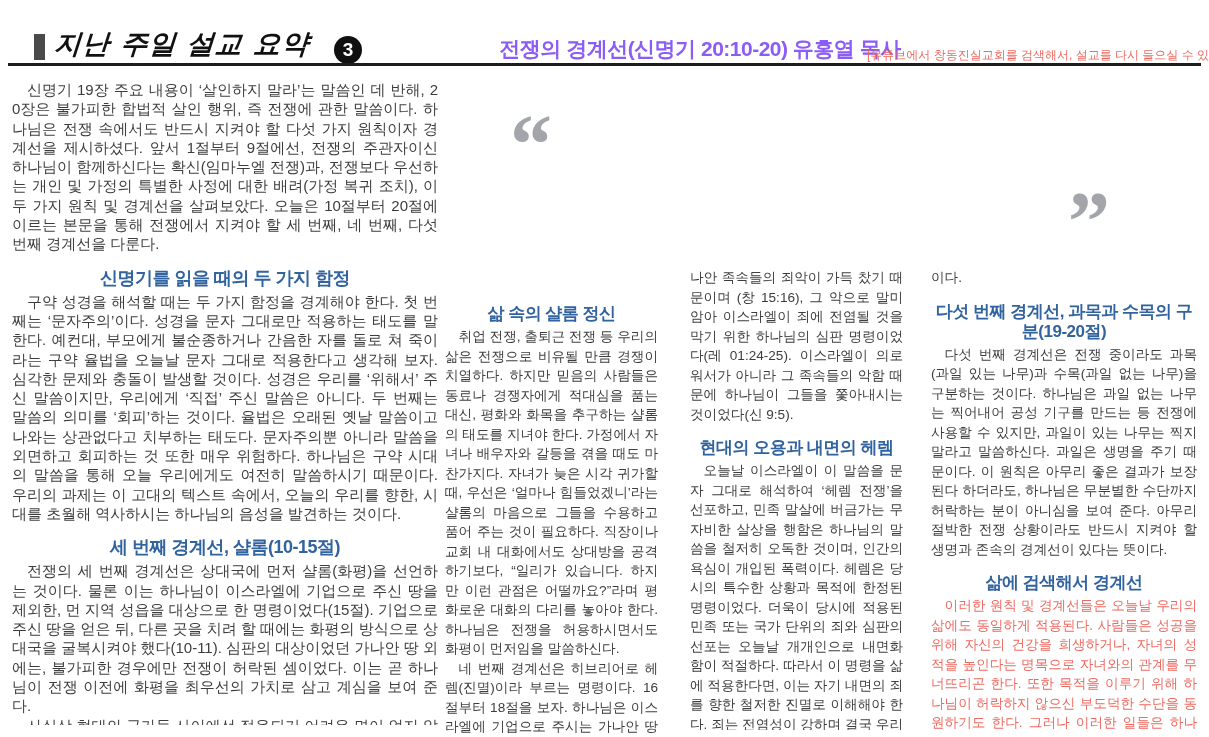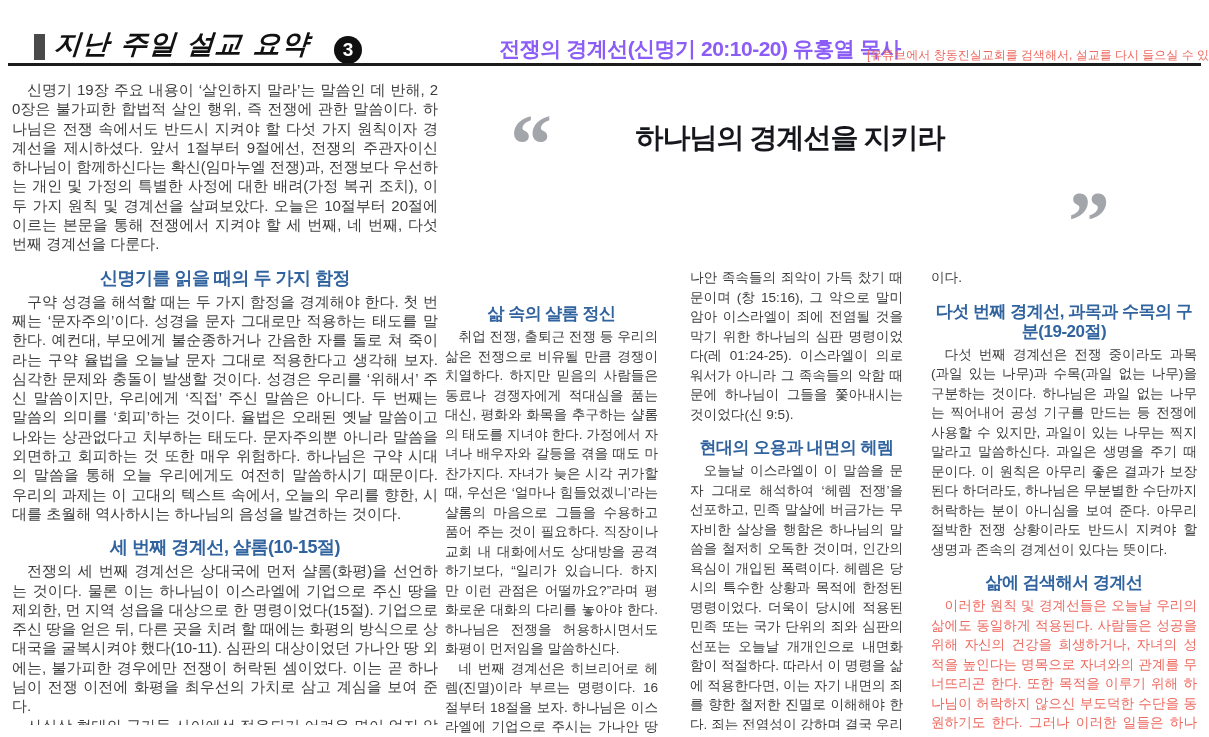--- a/index.html
+++ b/index.html
@@ -81,7 +81,6 @@
 <div class="quote-block">
   <span class="qmark open">“</span>
   <div class="quote-text">
-    <div>하나님의 경계선을 지키라</div>
   </div>
   <span class="qmark close">”</span>
 </div>

